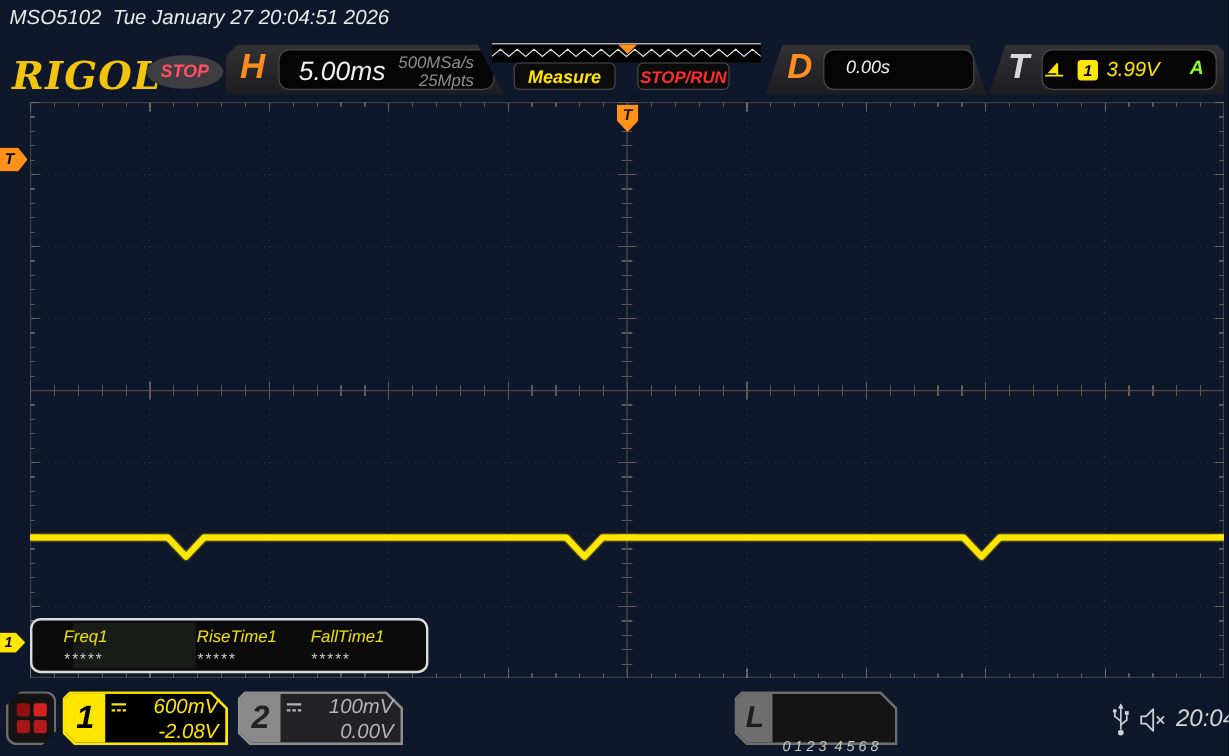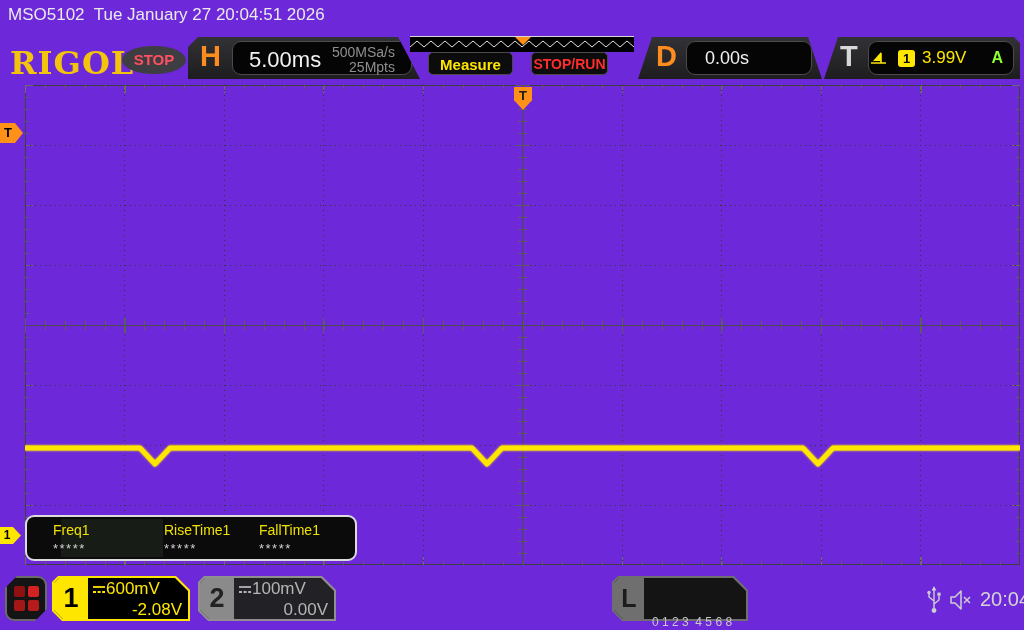--- a/index.html
+++ b/index.html
@@ -3,8 +3,8 @@
 <meta charset="utf-8">
 <style>
   html,body{margin:0;padding:0;background:#000;}
-  #screen{position:relative;width:1024px;height:630px;background:#6d28d9;overflow:hidden;
-          font-family:"Liberation Sans",sans-serif;-webkit-font-smoothing:antialiased;}
+  #screen{position:relative;width:1024px;height:630px;background:#0f172a;overflow:hidden;
+          font-family:"Liberation Sans",sans-serif;font-style:italic;-webkit-font-smoothing:antialiased;}
 
   
   #topbar{position:absolute;left:8px;top:5px;height:24px;color:#eaeaea;font-size:17px;white-space:pre;}

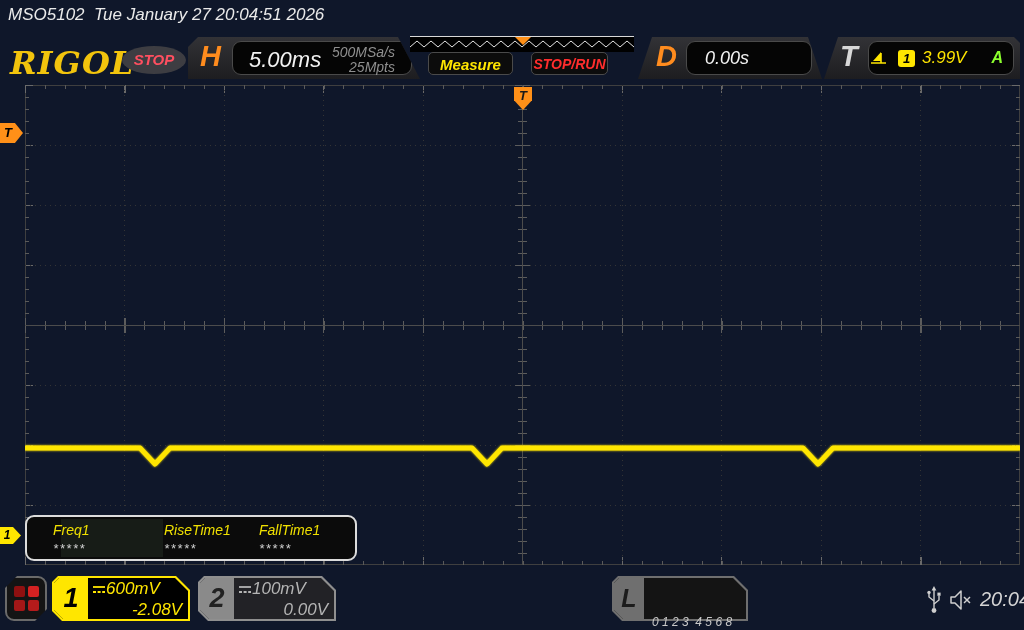--- a/index.html
+++ b/index.html
@@ -37,7 +37,7 @@
   #dpanel{left:638px;width:184px;clip-path:polygon(14px 0,calc(100% - 14px) 0,100% 100%,0 100%);}
   #dpanel .biglabel{left:18px;color:#ff8c1e;}
   #dpanel .valuebox{left:48px;right:10px;}
-  #d-value{position:absolute;left:18px;top:6px;font-size:18px;color:#f2f2f2;text-align:right;}
+  #d-value{position:absolute;left:18px;top:6px;font-size:15px;color:#f2f2f2;text-align:right;}
 
   #tpanel{left:824px;width:196px;clip-path:polygon(14px 0,calc(100% - 6px) 0,100% 6px,100% 100%,0 100%);}
   #tpanel .biglabel{left:16px;color:#d8d8d8;}

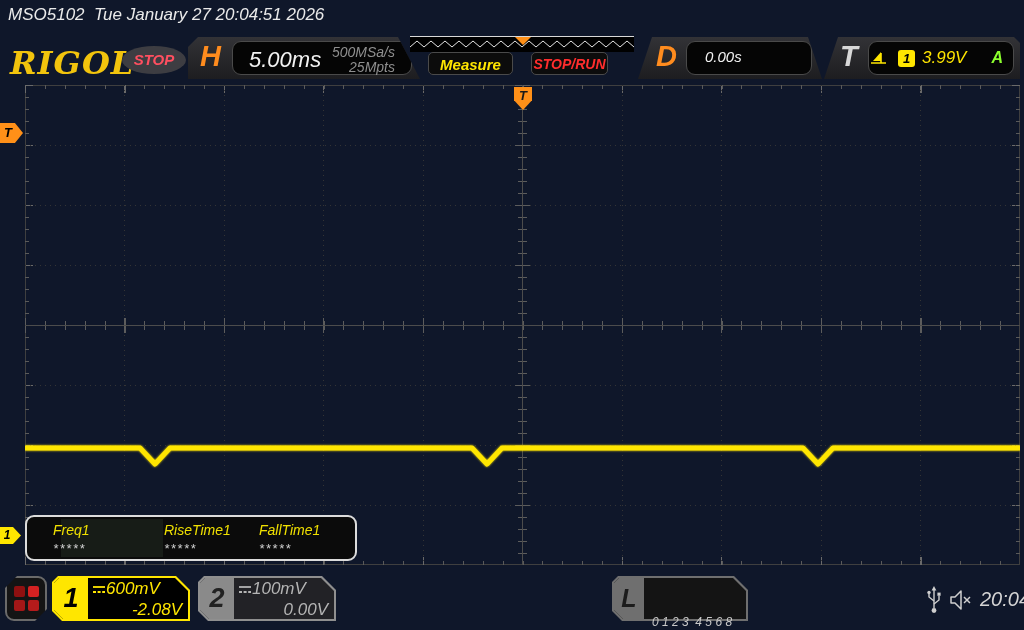--- a/index.html
+++ b/index.html
@@ -100,7 +100,7 @@
   .chtab{position:absolute;left:2px;top:2px;bottom:2px;width:34px;font-weight:bold;font-size:27px;
          text-align:center;line-height:41px;clip-path:polygon(5px 0,100% 0,100% 100%,9px 100%,0 calc(100% - 9px),0 5px);}
   .chvals{position:absolute;left:40px;right:8px;top:3px;font-size:17px;}
-  .chline1{display:flex;align-items:center;gap:0;}
+  .chline1{display:flex;align-items:center;gap:22px;}
   .chline2{text-align:right;margin-top:1px;}
 
   #ch1{left:52px;}

